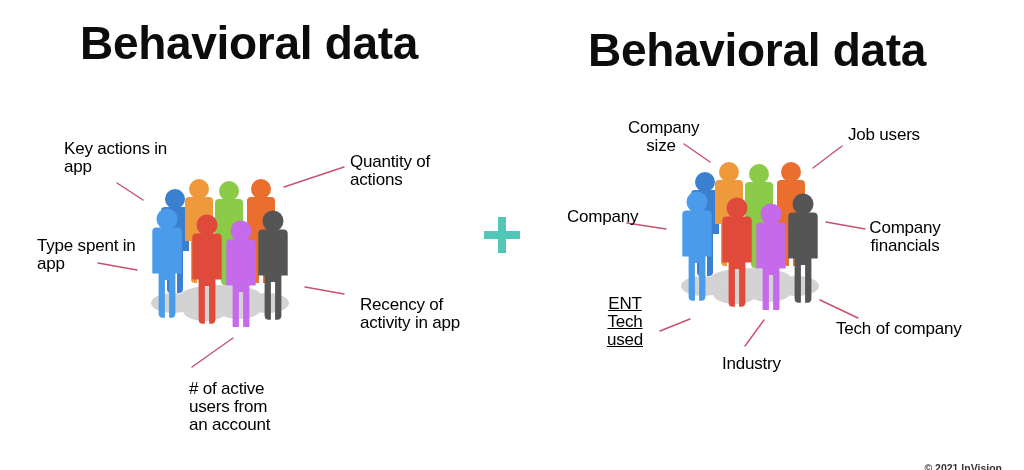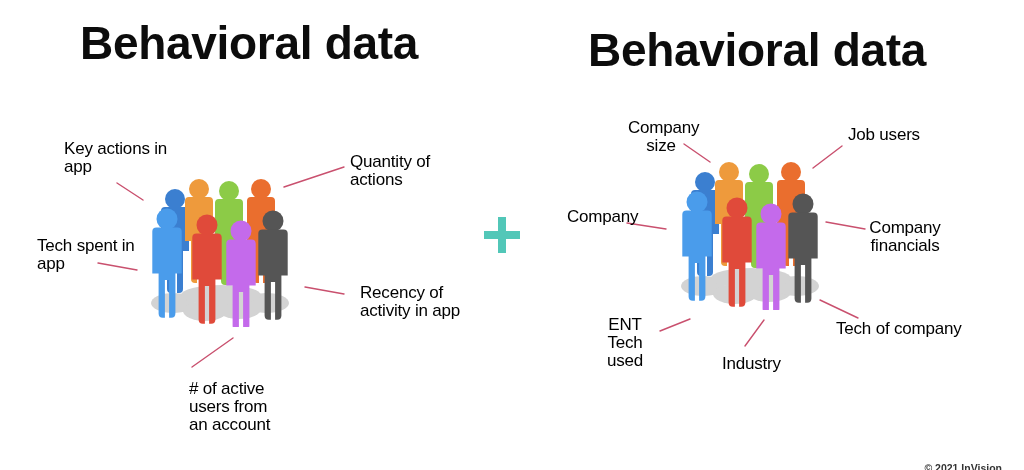--- a/index.html
+++ b/index.html
@@ -120,7 +120,7 @@
 app</div>
 <div class="label" style="left:350px; top:153px;">Quantity of
 actions</div>
-<div class="label" style="left:37px; top:237px;">Tech spent in
+<div class="label" style="left:37px; top:237px;">Type spent in
 app</div>
 <div class="label" style="left:360px; top:284px;">Recency of
 activity in app</div>

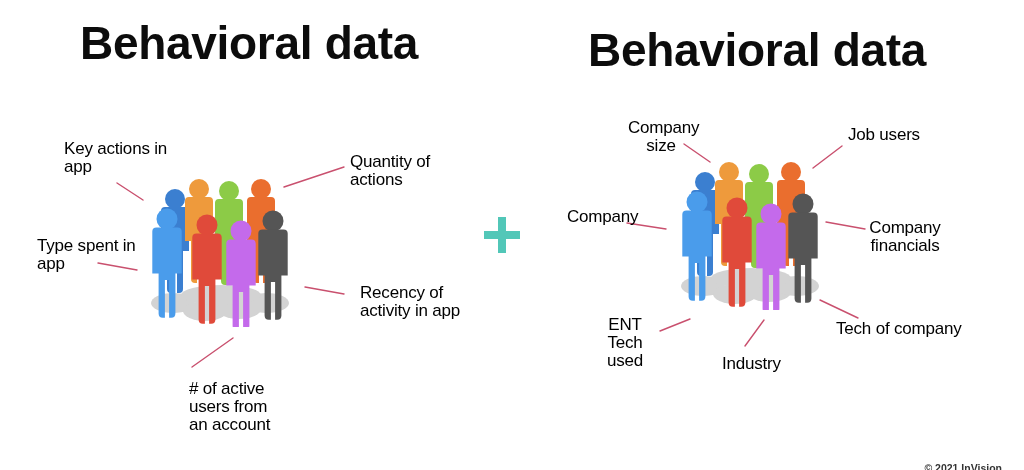--- a/index.html
+++ b/index.html
@@ -122,7 +122,7 @@
 actions</div>
 <div class="label" style="left:37px; top:237px;">Type spent in
 app</div>
-<div class="label" style="left:360px; top:284px;">Recency of
+<div class="label" style="left:360px; top:296px;">Recency of
 activity in app</div>
 <div class="label" style="left:160px; top:380px;margin-left:29px;"># of active
 users from

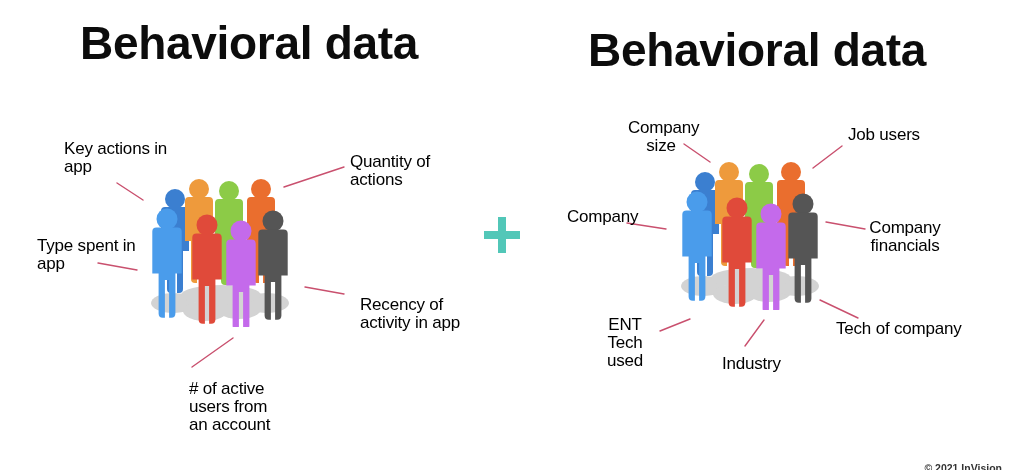--- a/index.html
+++ b/index.html
@@ -139,7 +139,7 @@
 <div class="label" style="left:567px; top:208px;">Company</div>
 <div class="label center" style="left:866px; top:219px; width:78px;">Company
 financials</div>
-<div class="label center" style="left:590px; top:316px; width:70px;">ENT Tech
+<div class="label center" style="left:590px; top:295px; width:70px;text-decoration:underline;">ENT Tech
 used</div>
 <div class="label" style="left:722px; top:355px;">Industry</div>
 <div class="label" style="left:836px; top:320px;">Tech of company</div>

